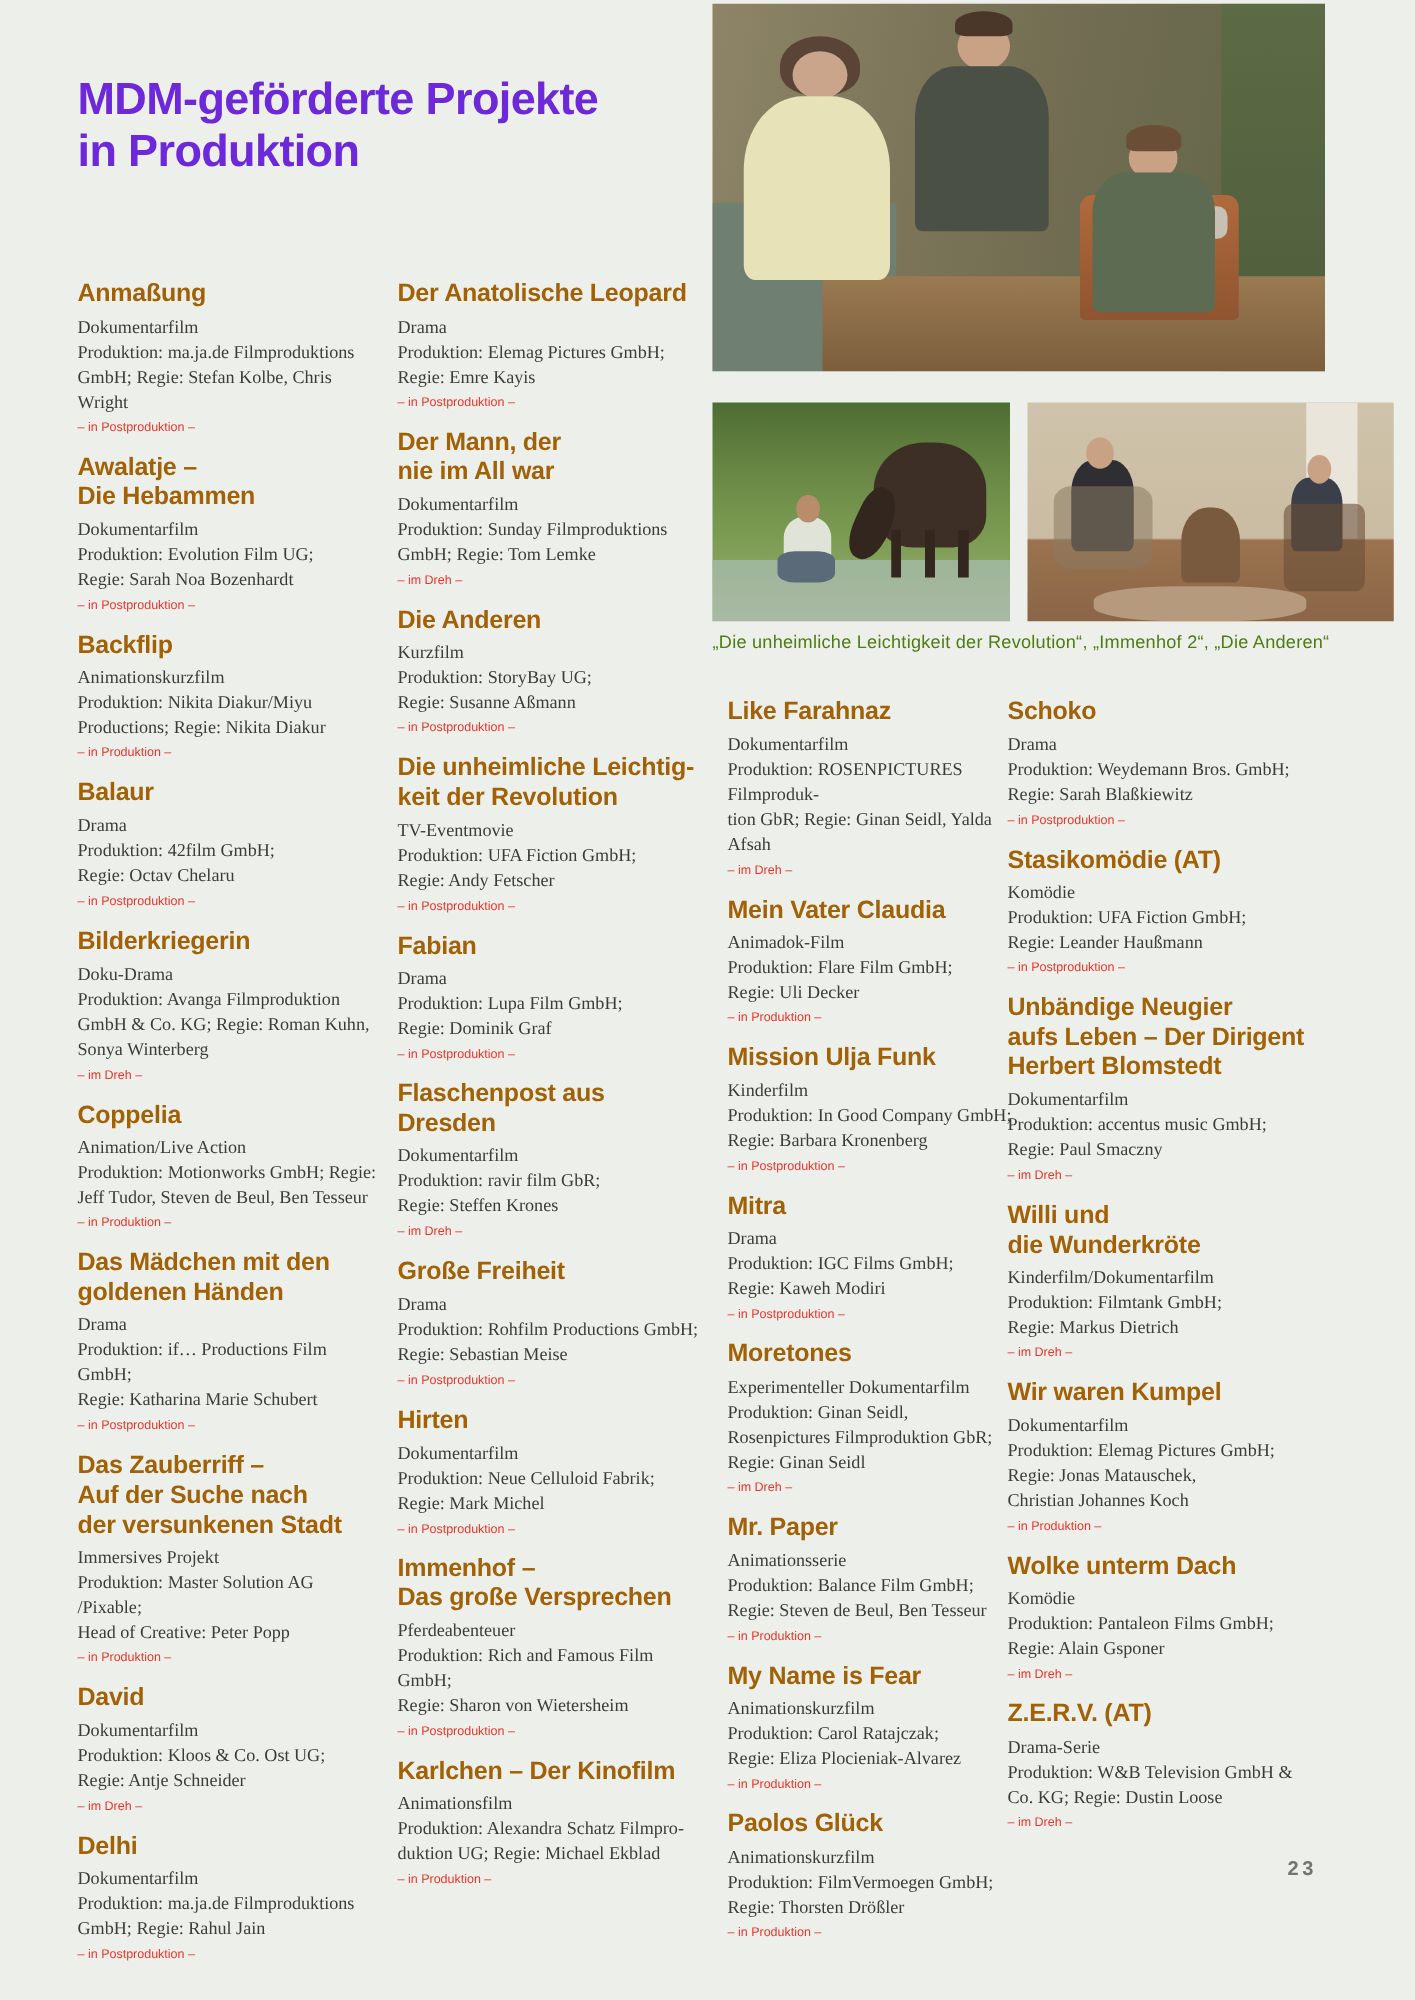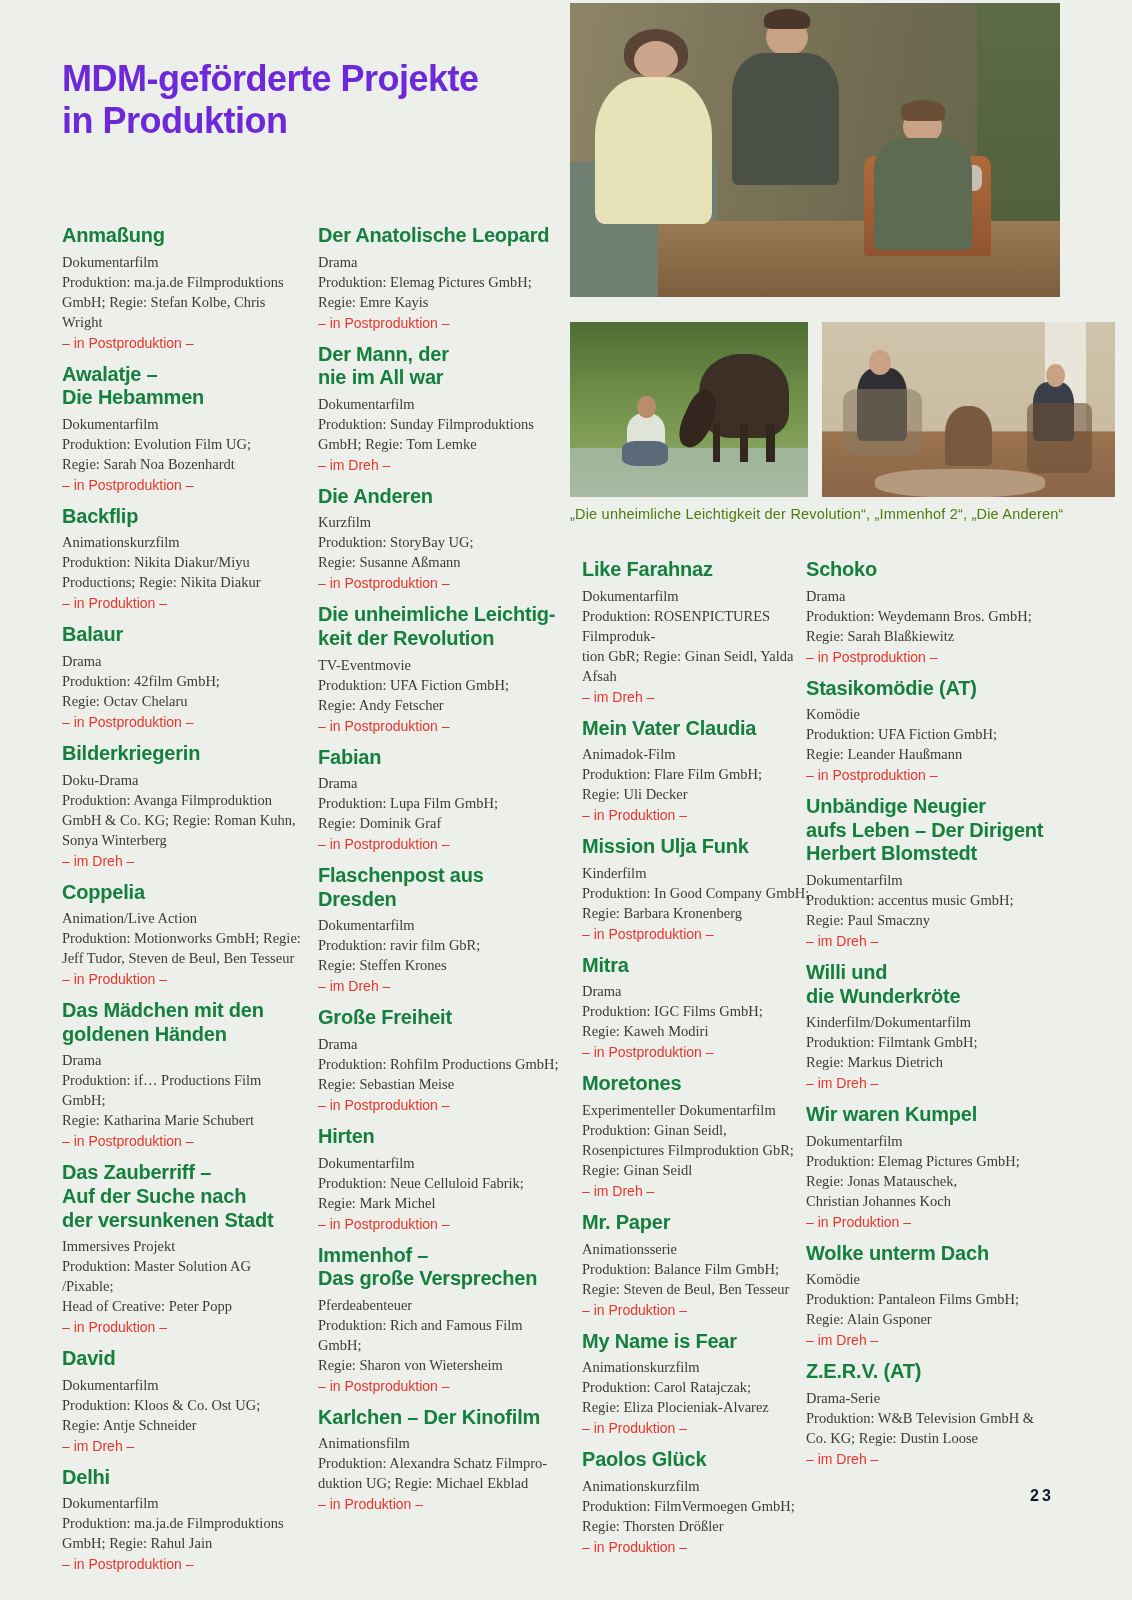--- a/index.html
+++ b/index.html
@@ -45,7 +45,7 @@
   .project{margin:0 0 10px 0;}
   .ptitle{
     margin:0 0 4px 0;
-    color:#15803d;font-size:20px;font-weight:700;
+    color:#a16207;font-size:20px;font-weight:700;
     line-height:1.18;letter-spacing:-0.2px;
     white-space:pre-line;
   }

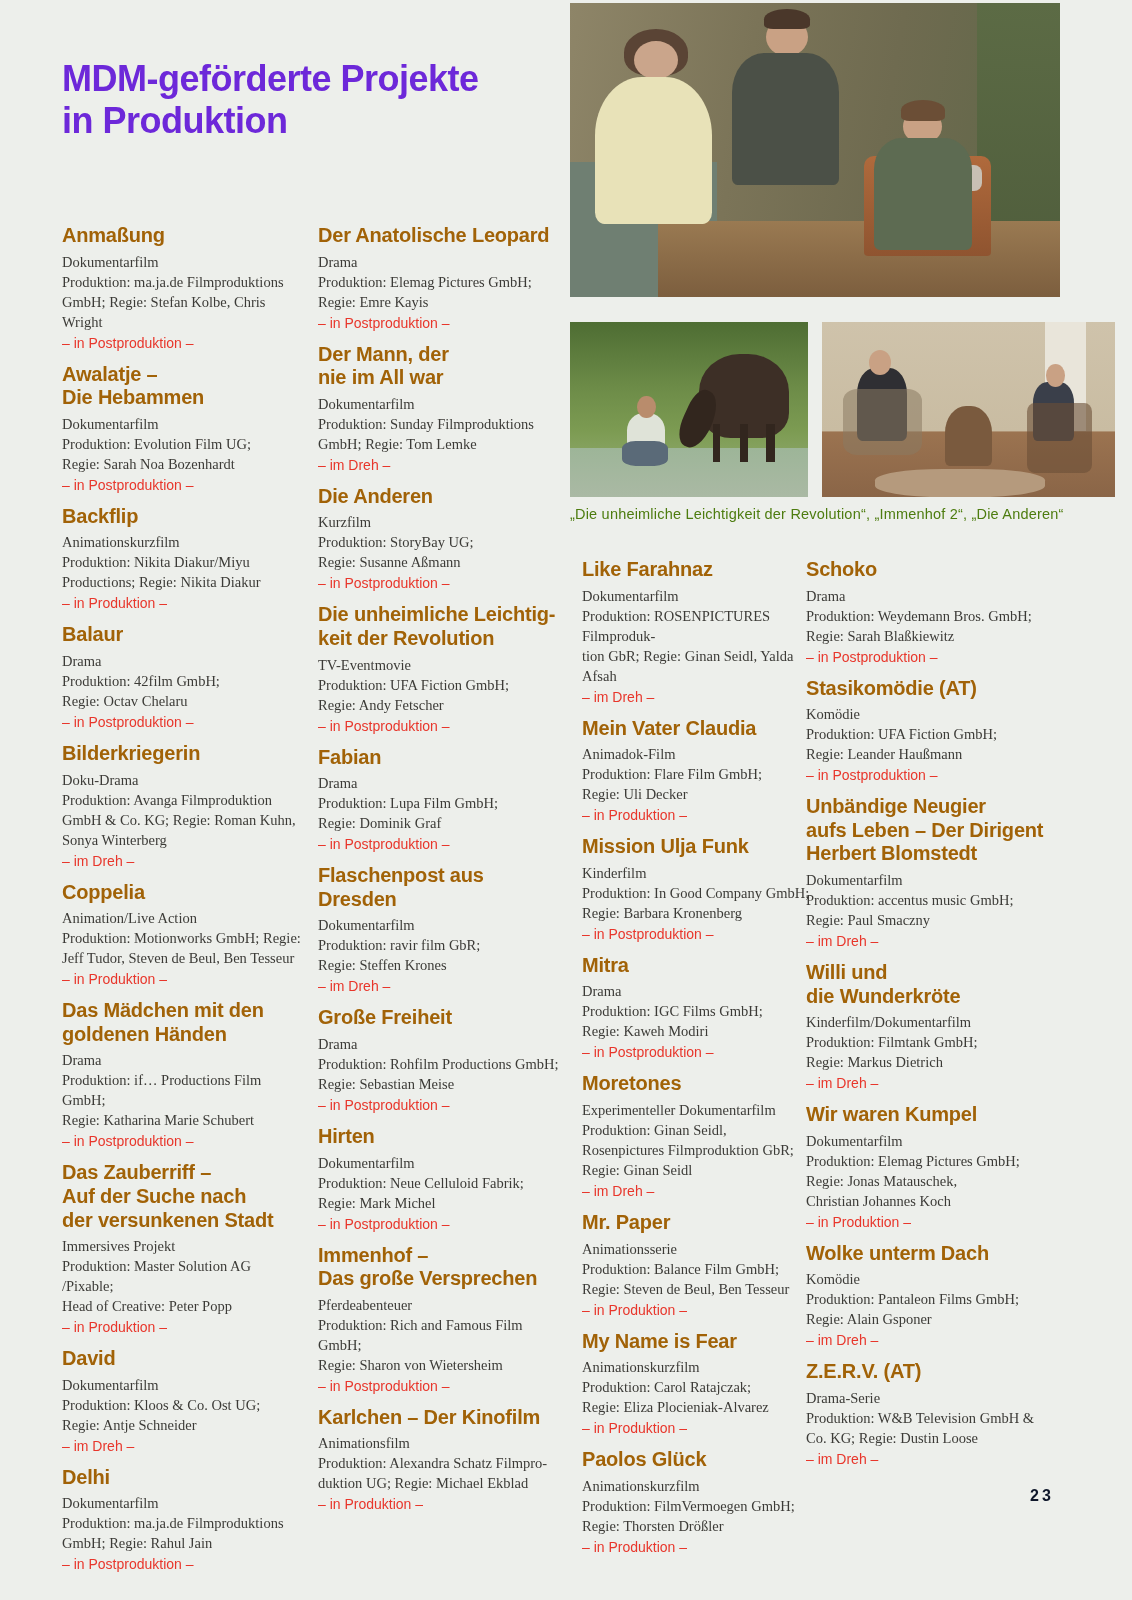--- a/index.html
+++ b/index.html
@@ -55,7 +55,7 @@
   }
   .pstatus{
     margin-top:1px;
-    color:#e8362b;font-size:14px;line-height:20px;
+    color:#e8362b;font-size:10px;line-height:20px;
   }
 
   .page-number{

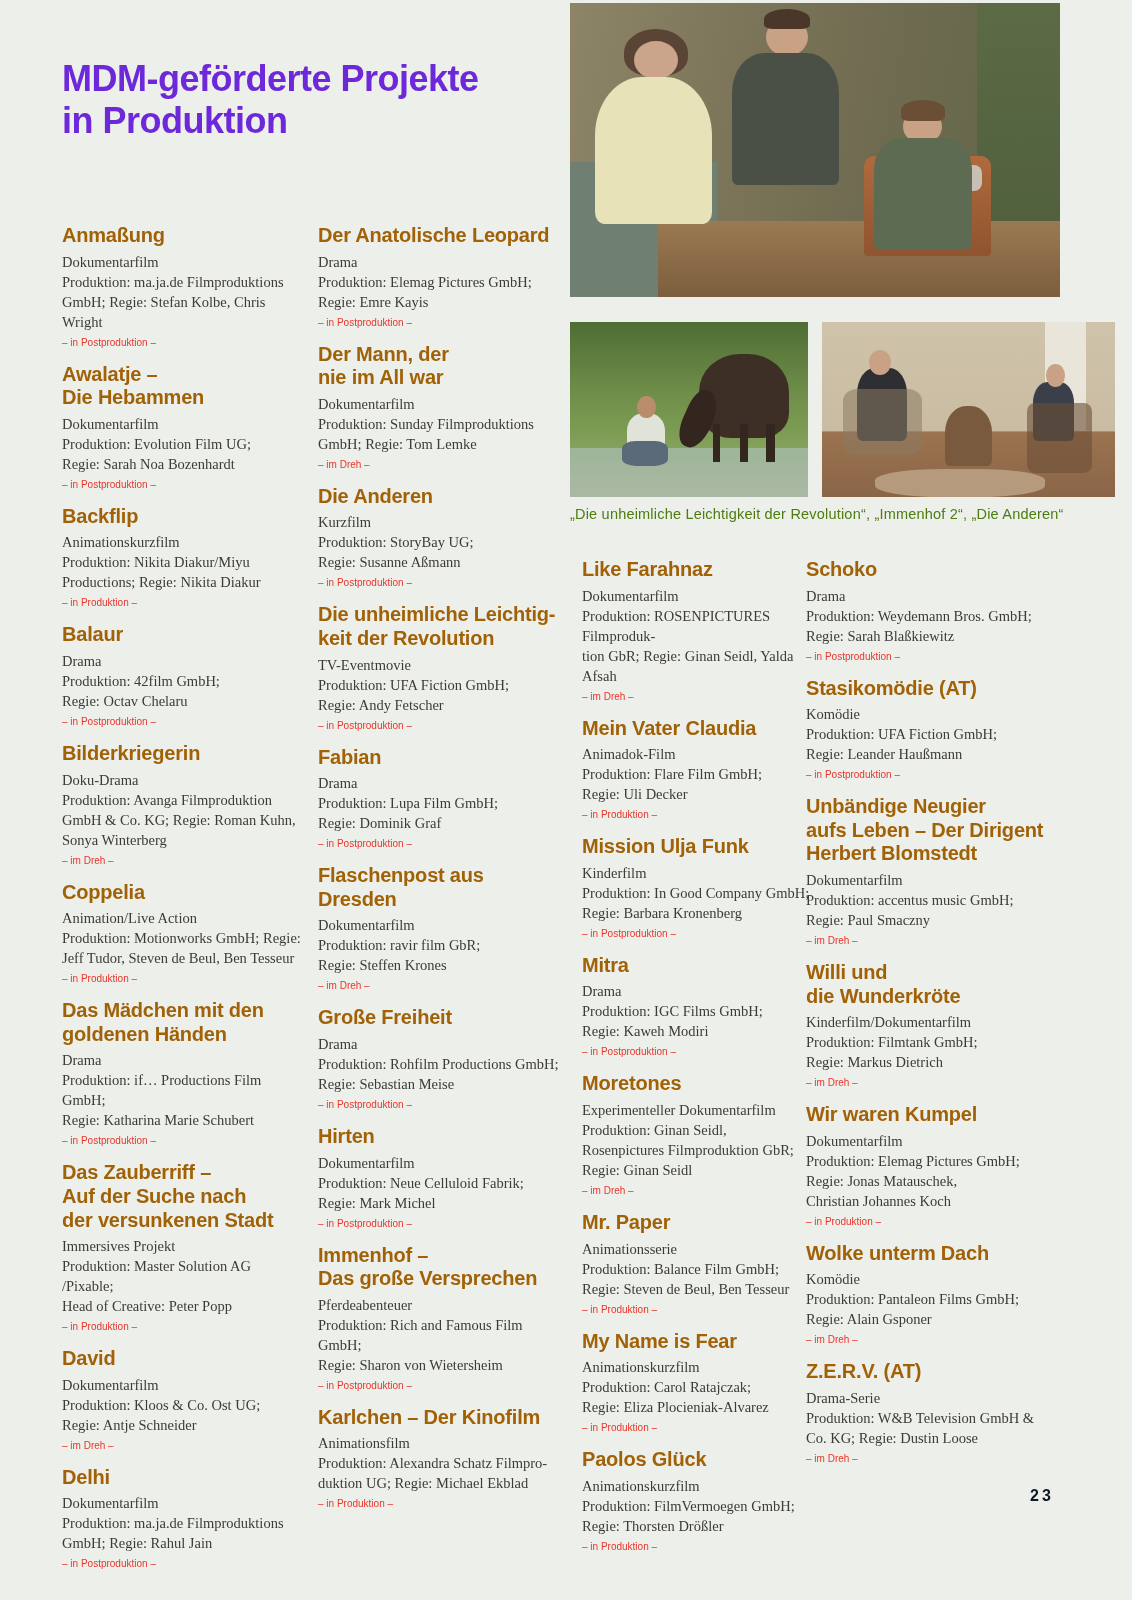--- a/index.html
+++ b/index.html
@@ -60,7 +60,7 @@
 
   .page-number{
     position:absolute;left:1030px;top:1487px;
-    color:#0f172a;font-size:16px;font-weight:700;letter-spacing:3px;
+    color:#737373;font-size:16px;font-weight:700;letter-spacing:3px;
   }
 </style>
 </head>

